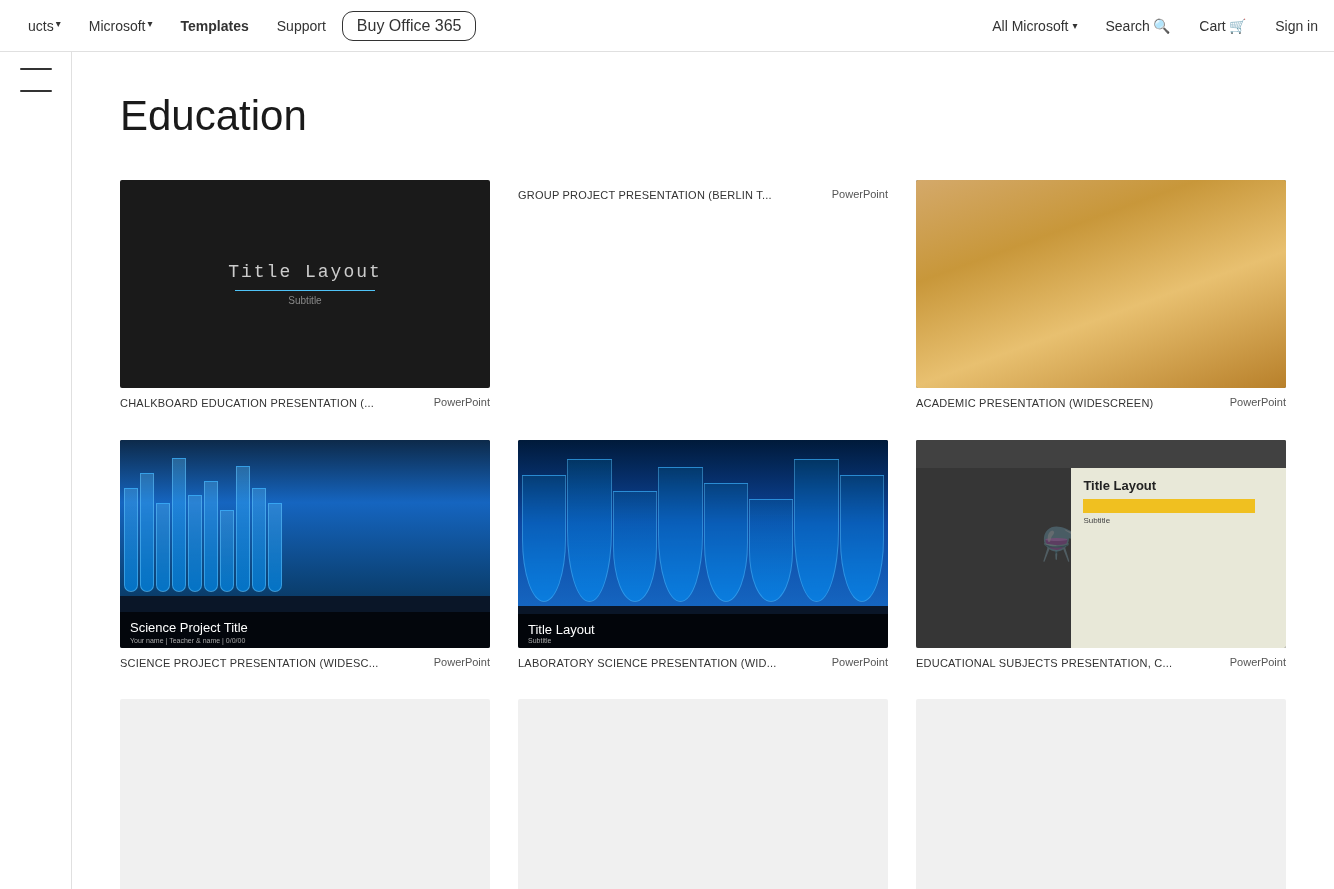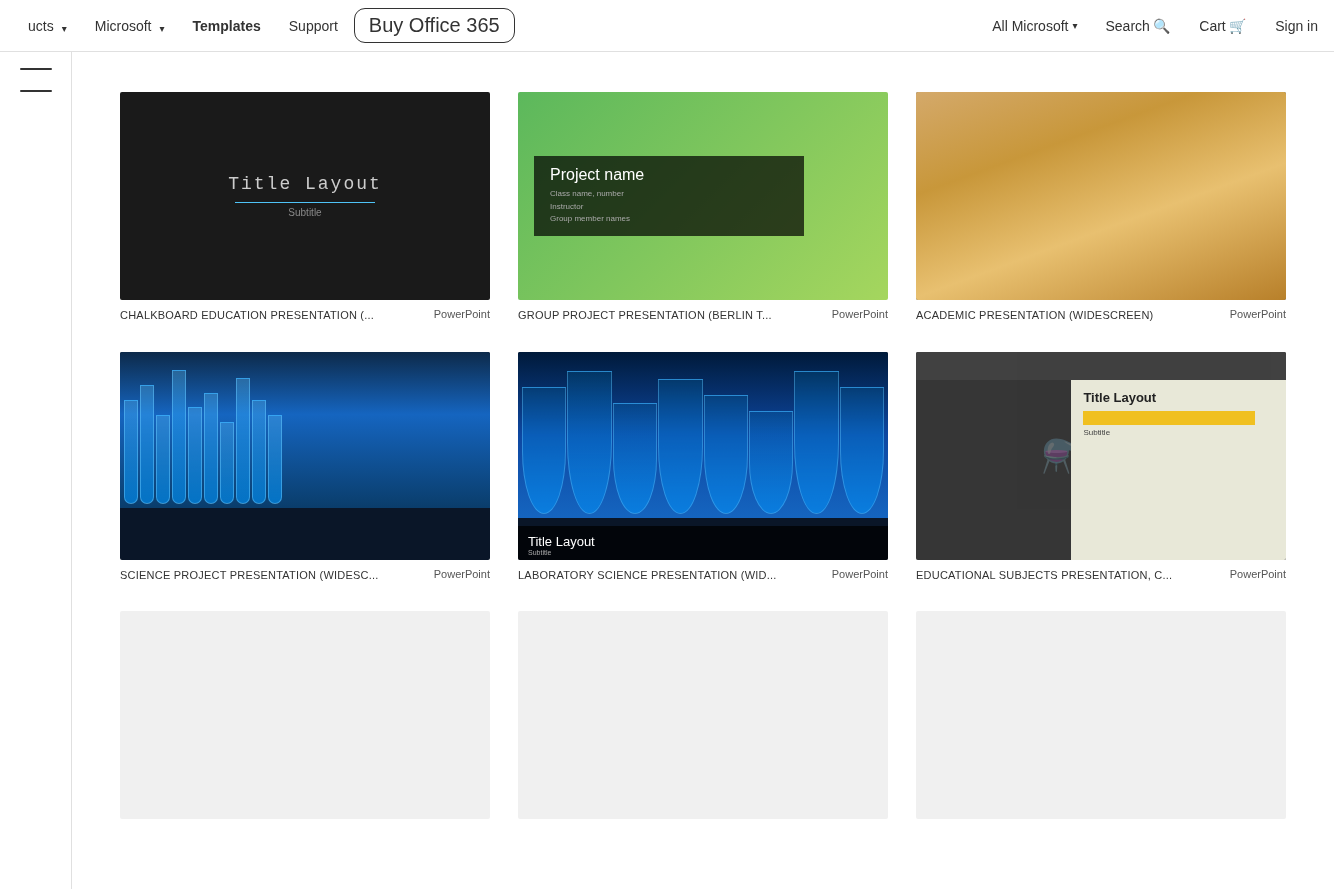--- a/index.html
+++ b/index.html
@@ -23,7 +23,7 @@
       white-space: nowrap;
     }
     .nav-item.active { font-weight: 600; }
-    .nav-item-with-arrow { display: flex; align-items: flex-end; gap: 8px; }
+    .nav-item-with-arrow { display: flex; align-items: flex-start; gap: 2px; }
     .nav-arrow { font-size: 10px; }
     .buy-btn {
       padding: 5px 14px;

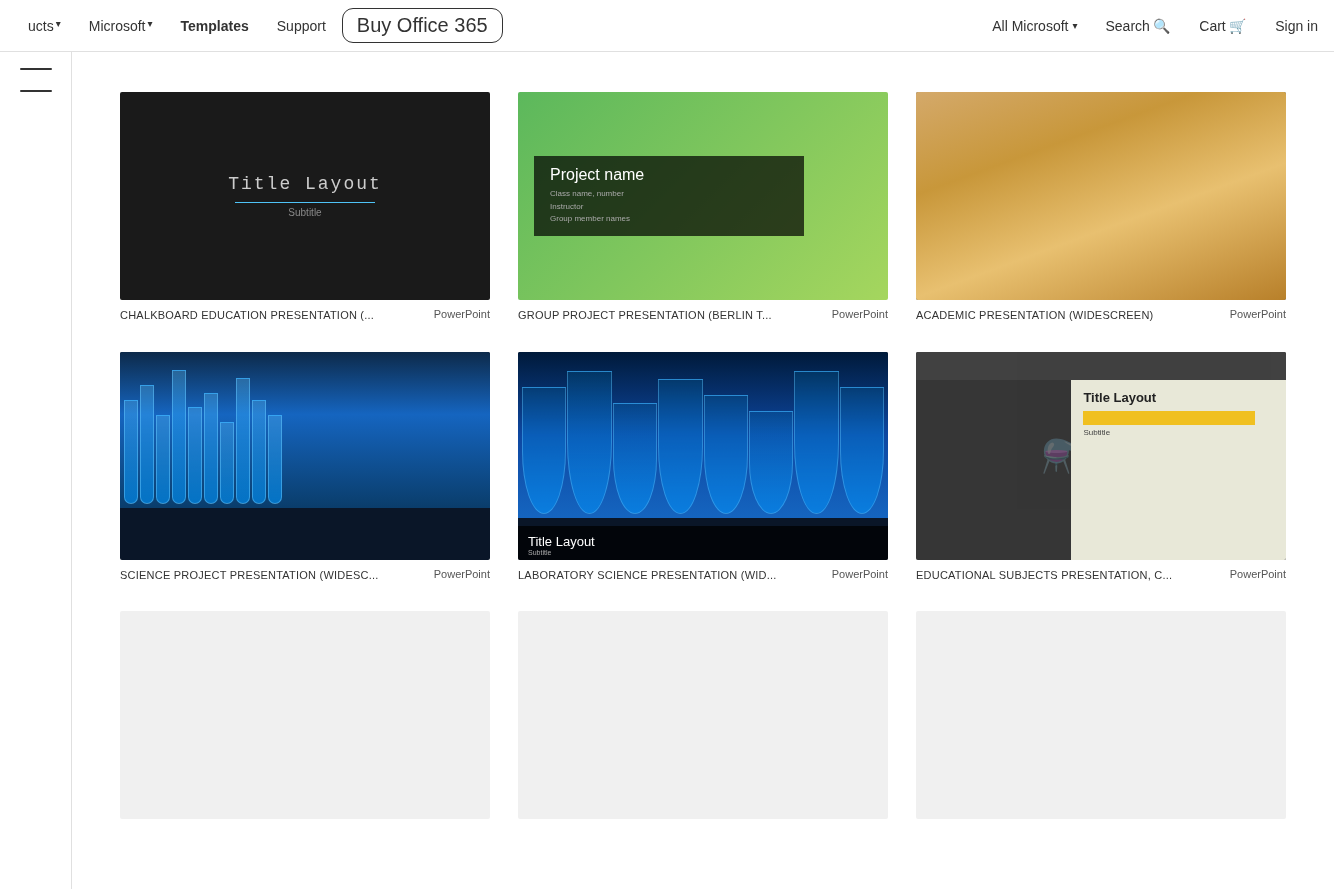--- a/index.html
+++ b/index.html
@@ -29,7 +29,7 @@
       padding: 5px 14px;
       border: 1.5px solid #333;
       border-radius: 11px;
-      font-size: 20px;
+      font-size: 16px;
       cursor: pointer;
       background: #fff;
       color: #333;

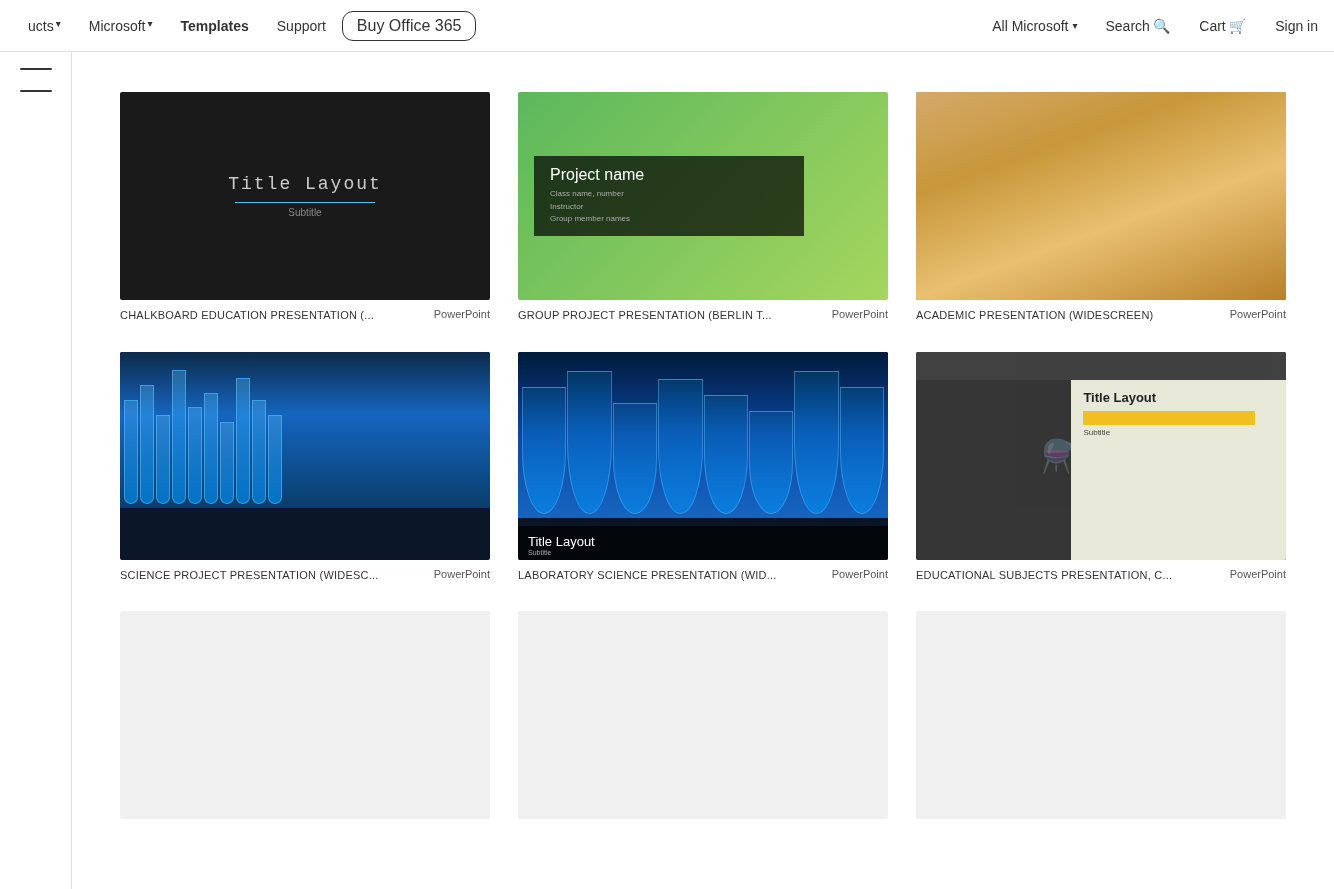--- a/index.html
+++ b/index.html
@@ -411,6 +411,7 @@
   </aside>
 
   <main class="main">
+    <h1 class="page-title">Education</h1>
 
     <div class="template-grid">
 

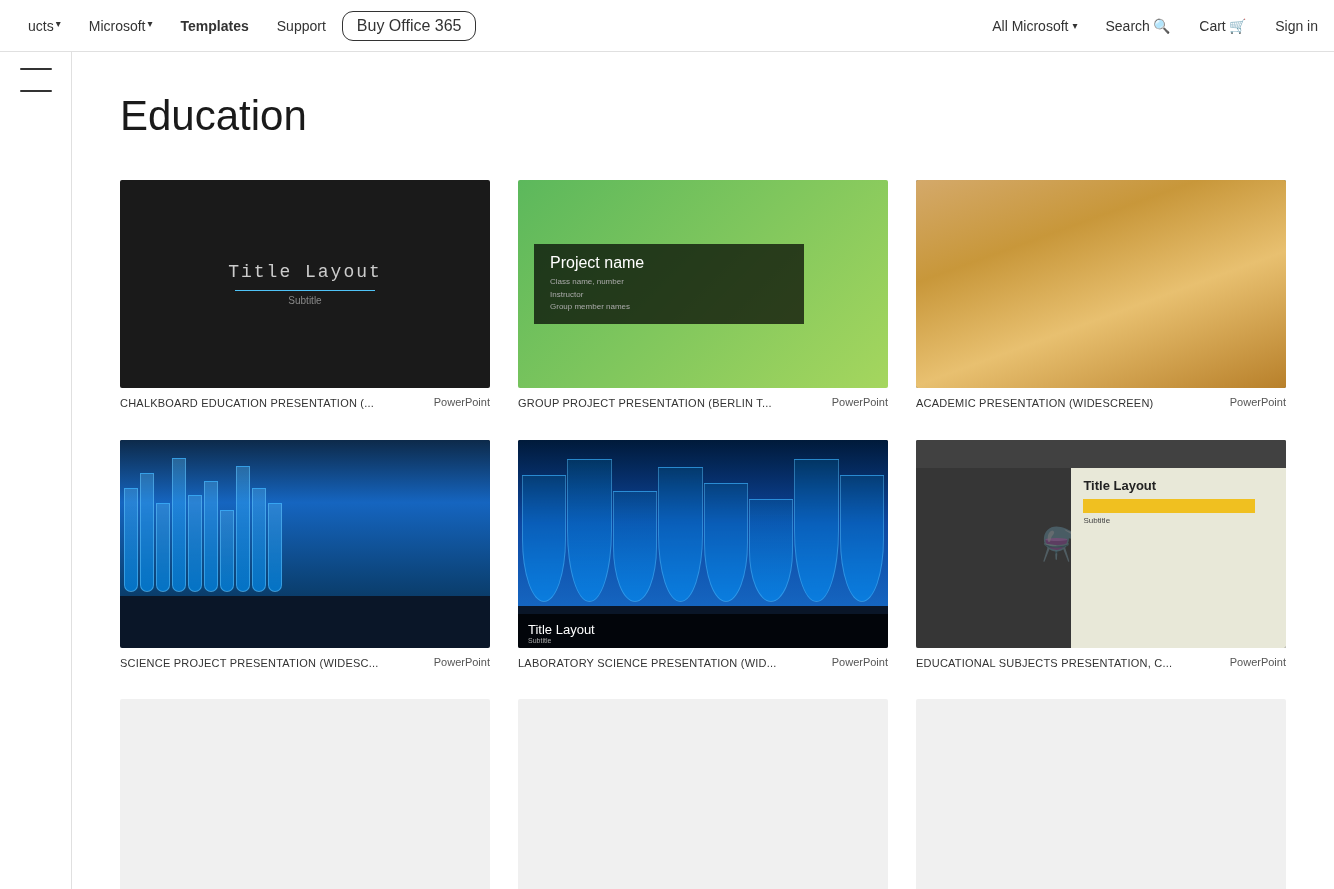--- a/index.html
+++ b/index.html
@@ -430,16 +430,6 @@
       </div>
 
       <div class="template-card">
-        <div class="card-thumb">
-          <div class="thumb-group">
-            <div class="group-box">
-              <div class="group-project-name">Project name</div>
-              <div class="group-details">
-                Class name, number<br>Instructor<br>Group member names
-              </div>
-            </div>
-          </div>
-        </div>
         <div class="card-meta">
           <span class="card-title">GROUP PROJECT PRESENTATION (BERLIN T...</span>
           <span class="card-type">PowerPoint</span>

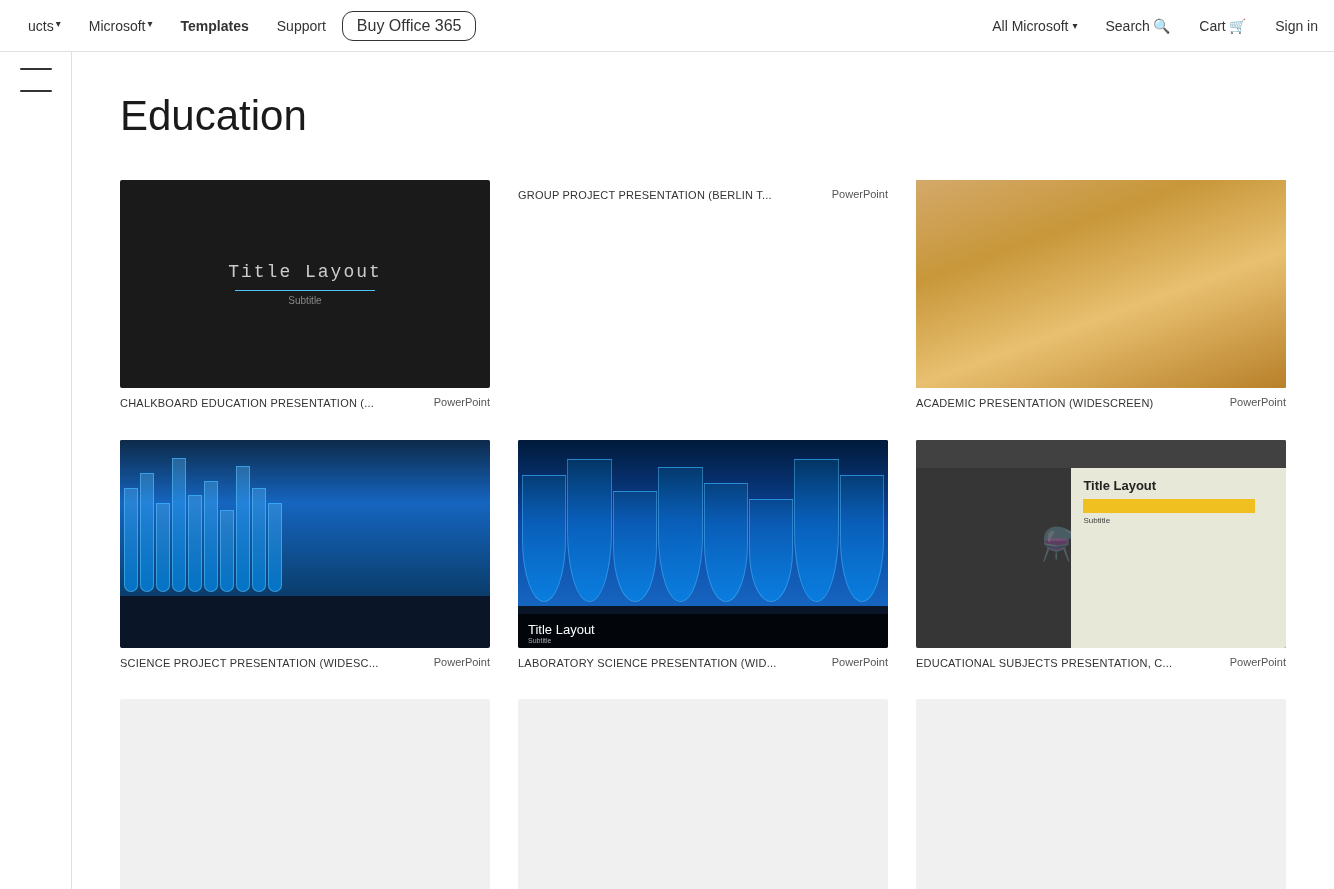--- a/index.html
+++ b/index.html
@@ -468,6 +468,10 @@
                 <div class="tube" style="height:70%;"></div>
                 <div class="tube" style="height:60%;"></div>
               </div>
+            </div>
+            <div class="science-bar">
+              <div class="science-title">Science Project Title</div>
+              <div class="science-name">Your name | Teacher &amp; name | 0/0/00</div>
             </div>
           </div>
         </div>

